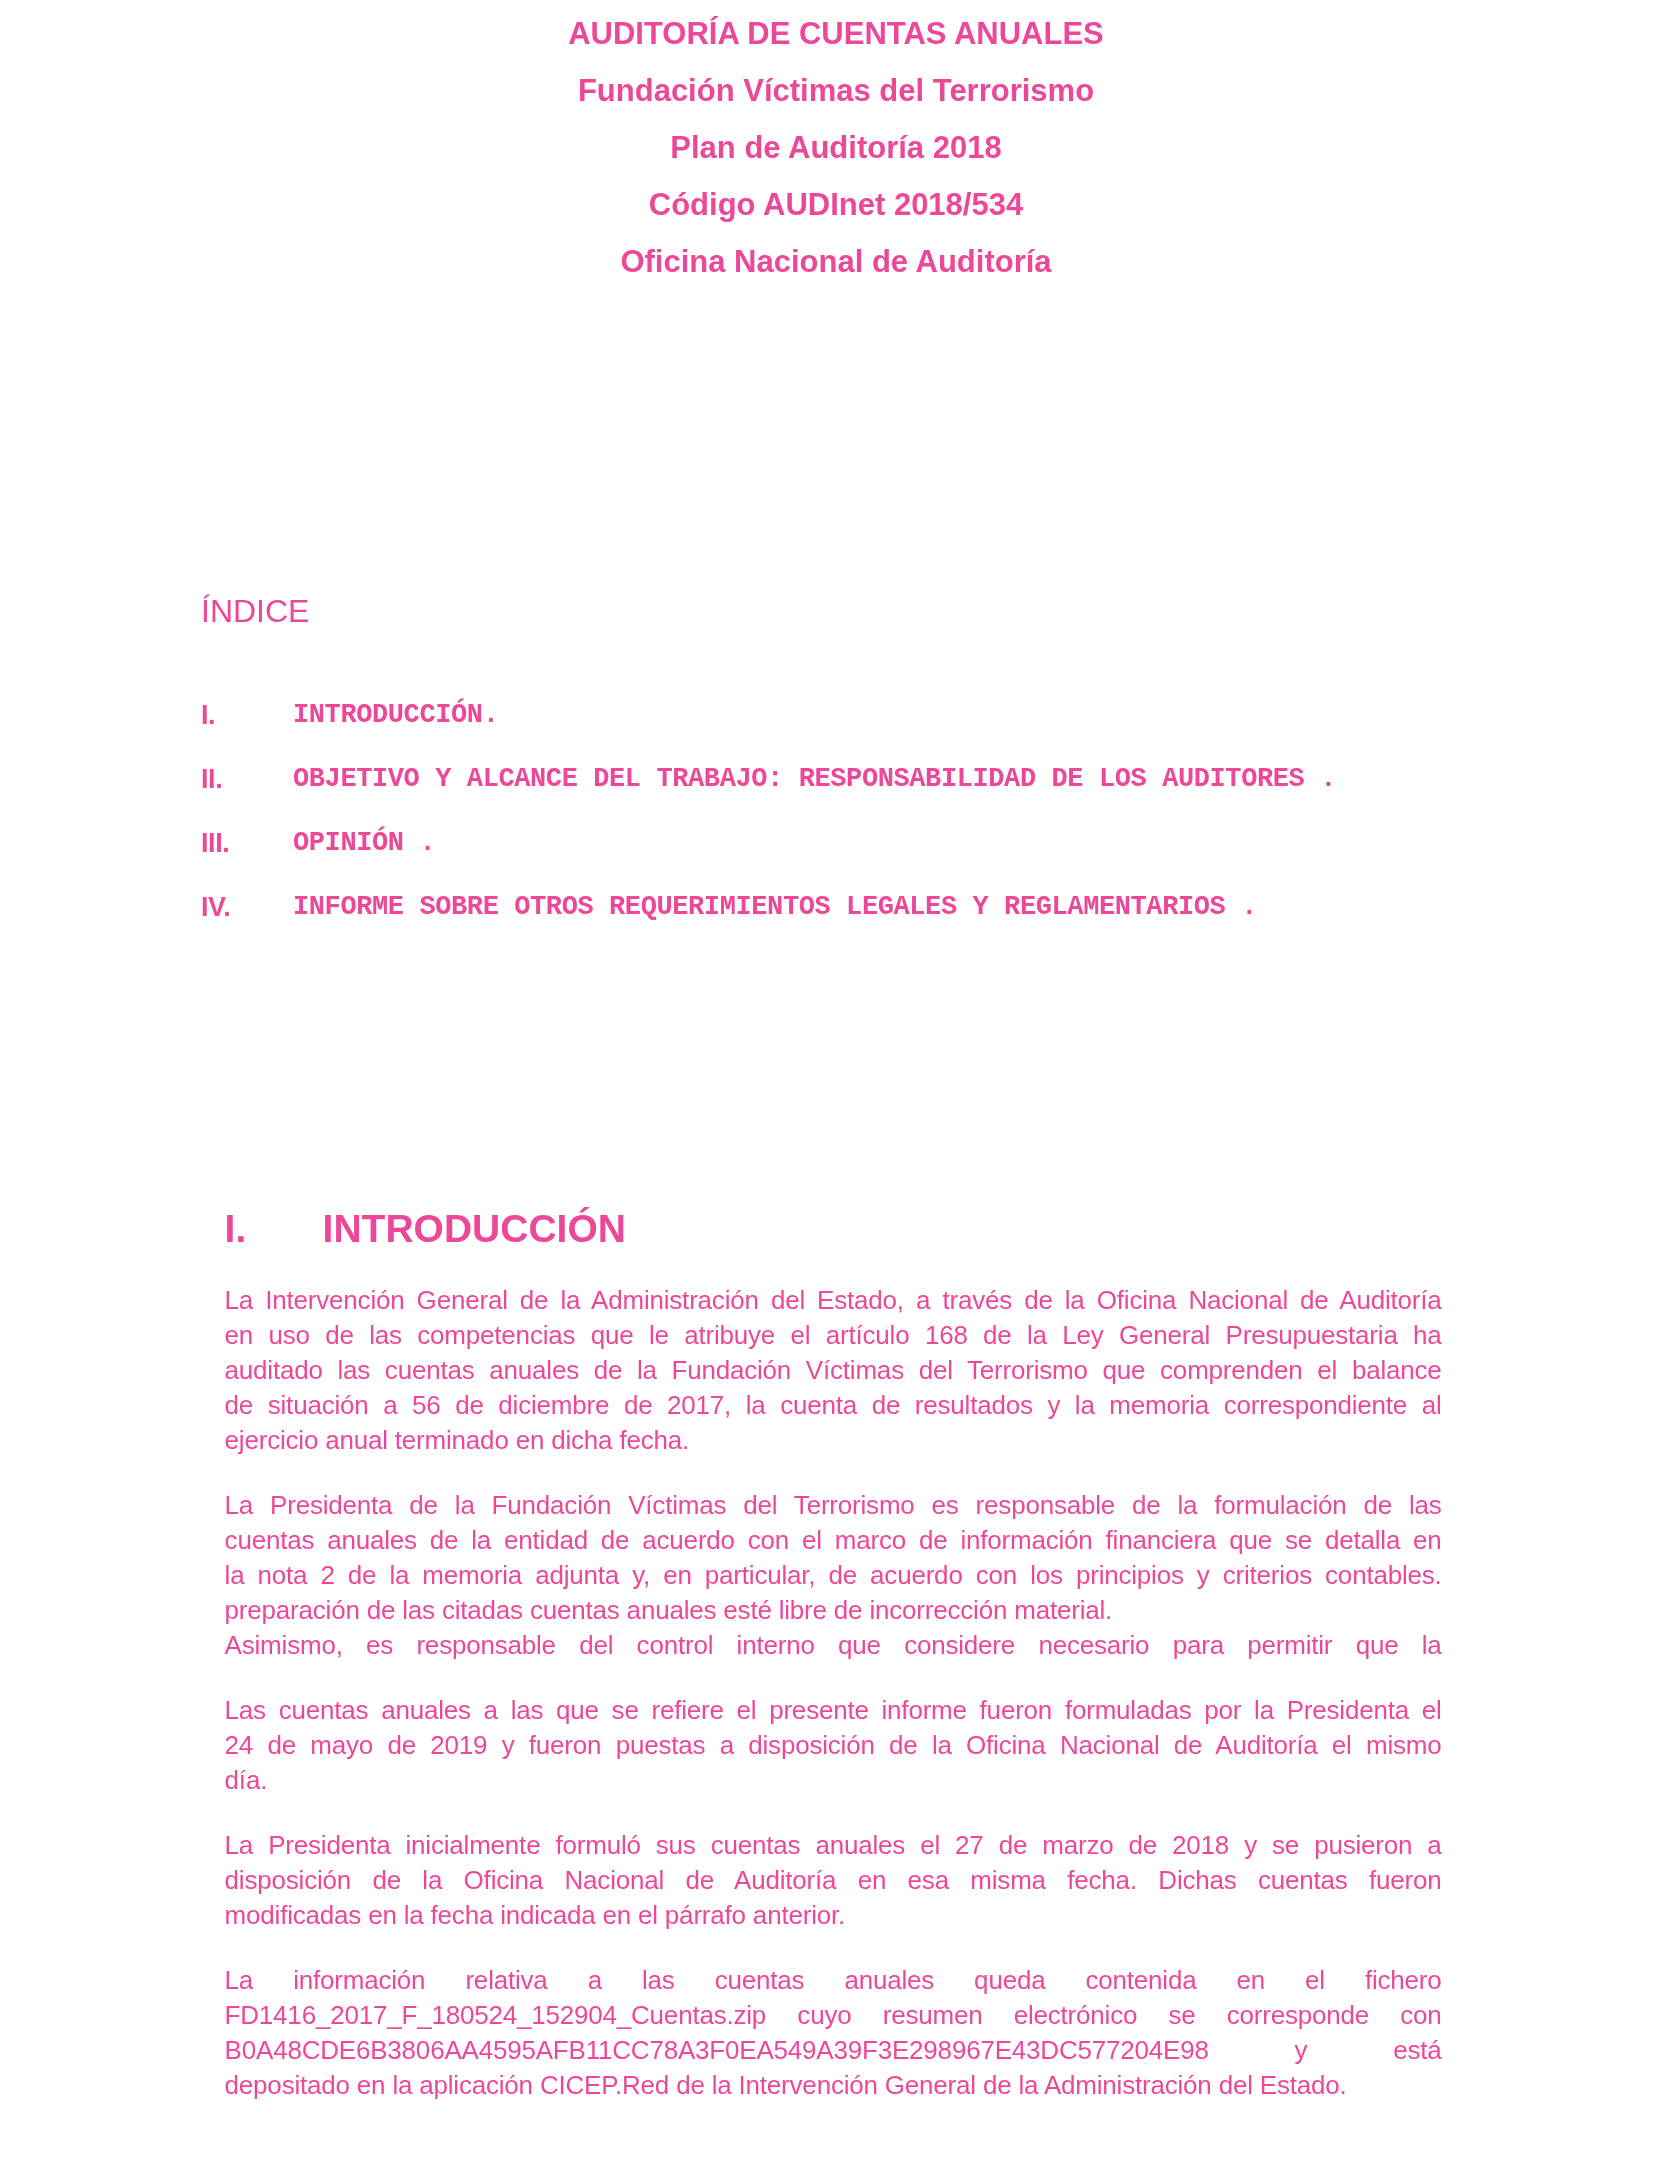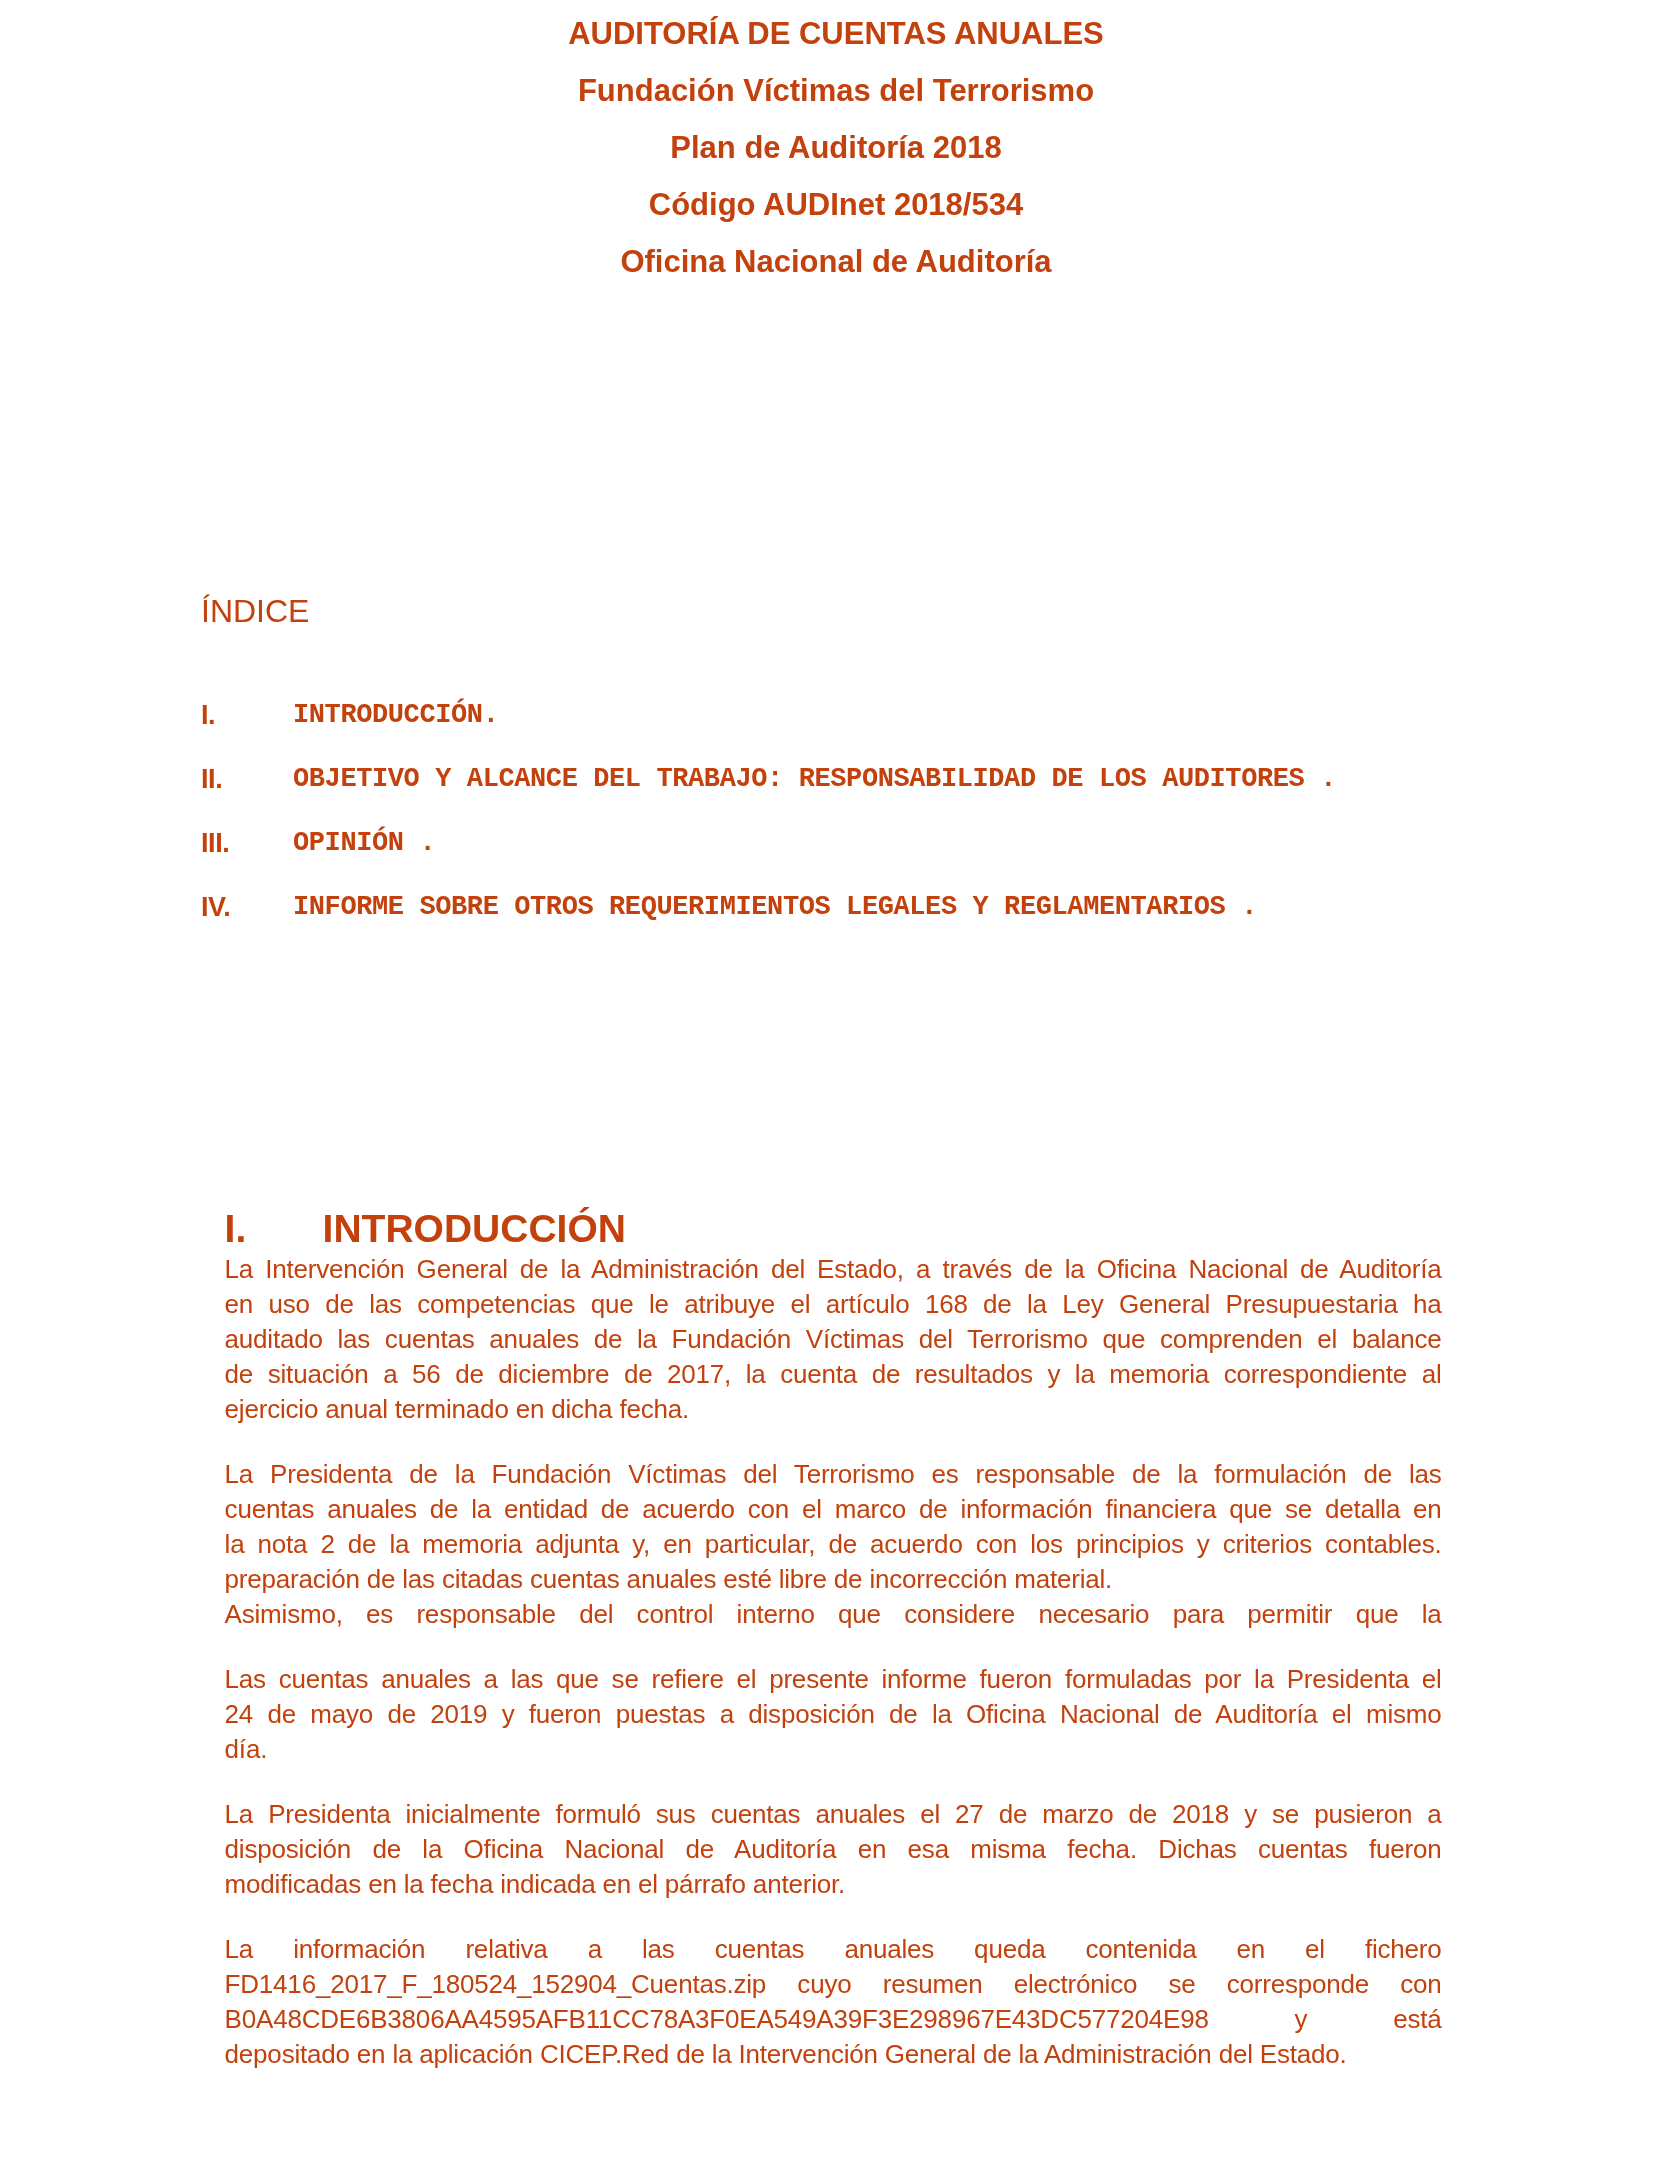--- a/index.html
+++ b/index.html
@@ -12,7 +12,7 @@
     height: 2183px;
     margin: 0 auto;
     background: #ffffff;
-    color: #c2410c;
+    color: #ec4899;
     font-family: "Liberation Sans", sans-serif;
     overflow: hidden;
     position: relative;

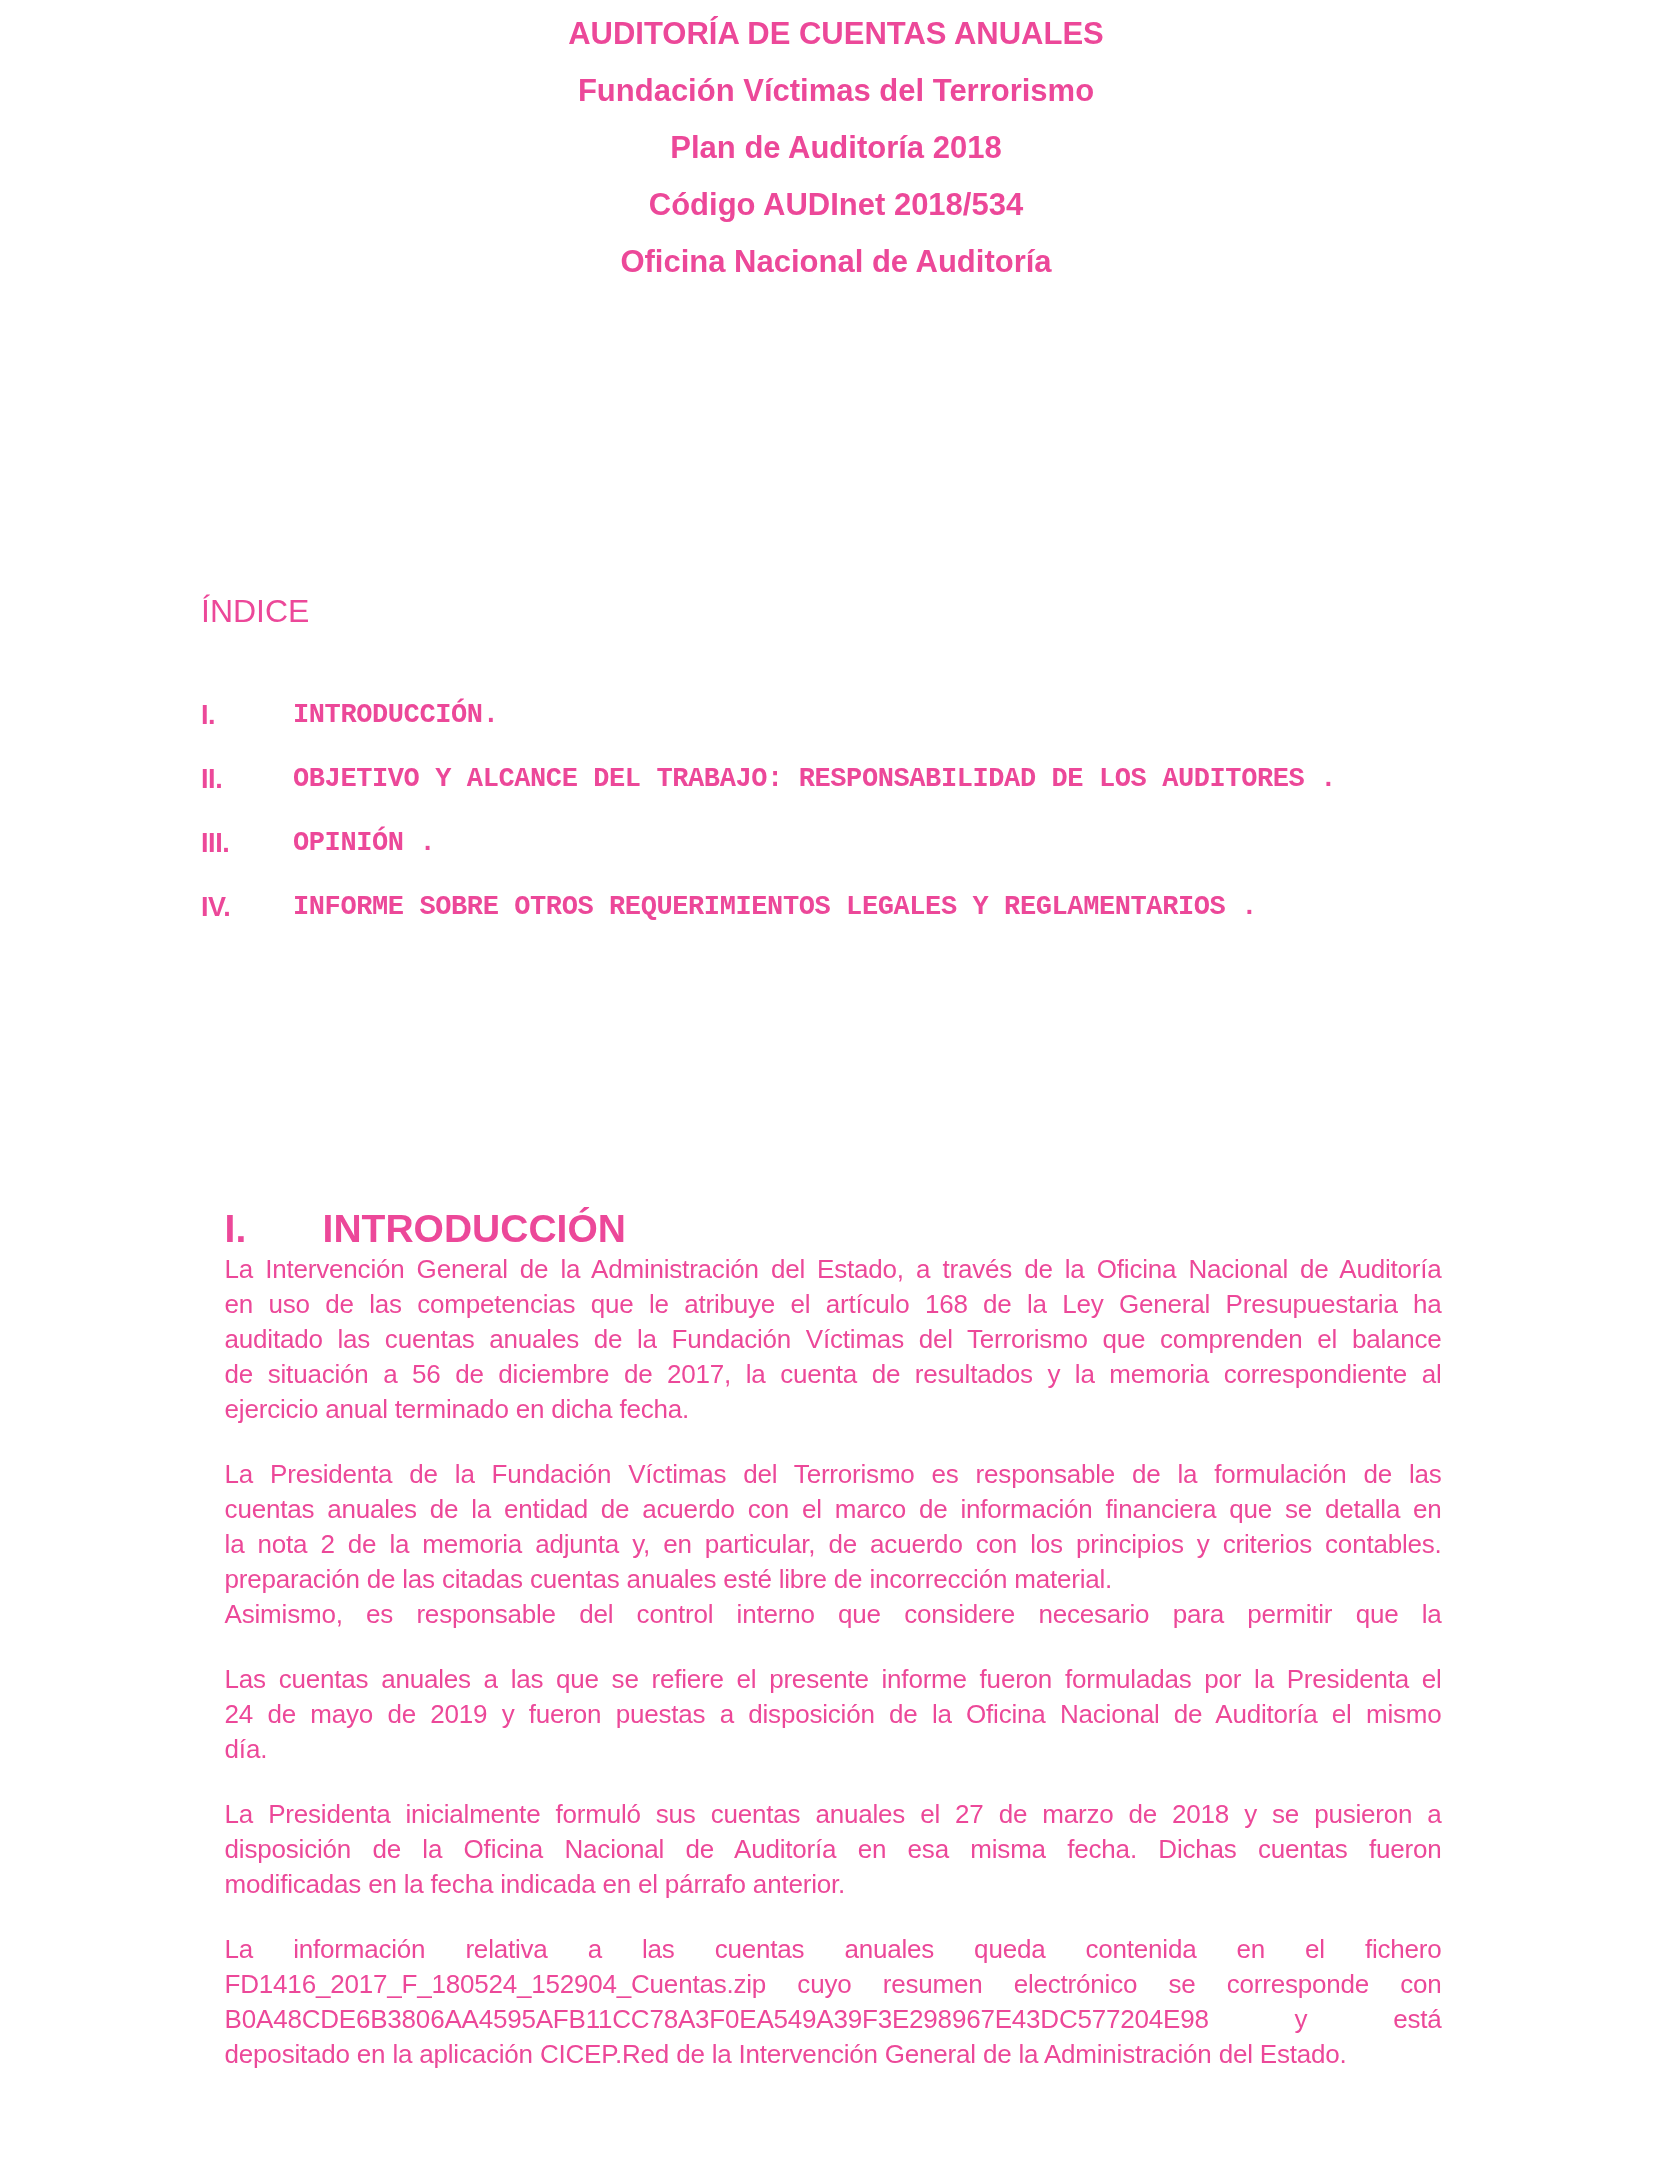--- a/index.html
+++ b/index.html
@@ -70,6 +70,7 @@
   .section-body {
     margin-left: 23.6px;
     width: 1217px;
+    margin-top: 31px;
     font-size: 26px;
     line-height: 35px;
     letter-spacing: -0.2px;

